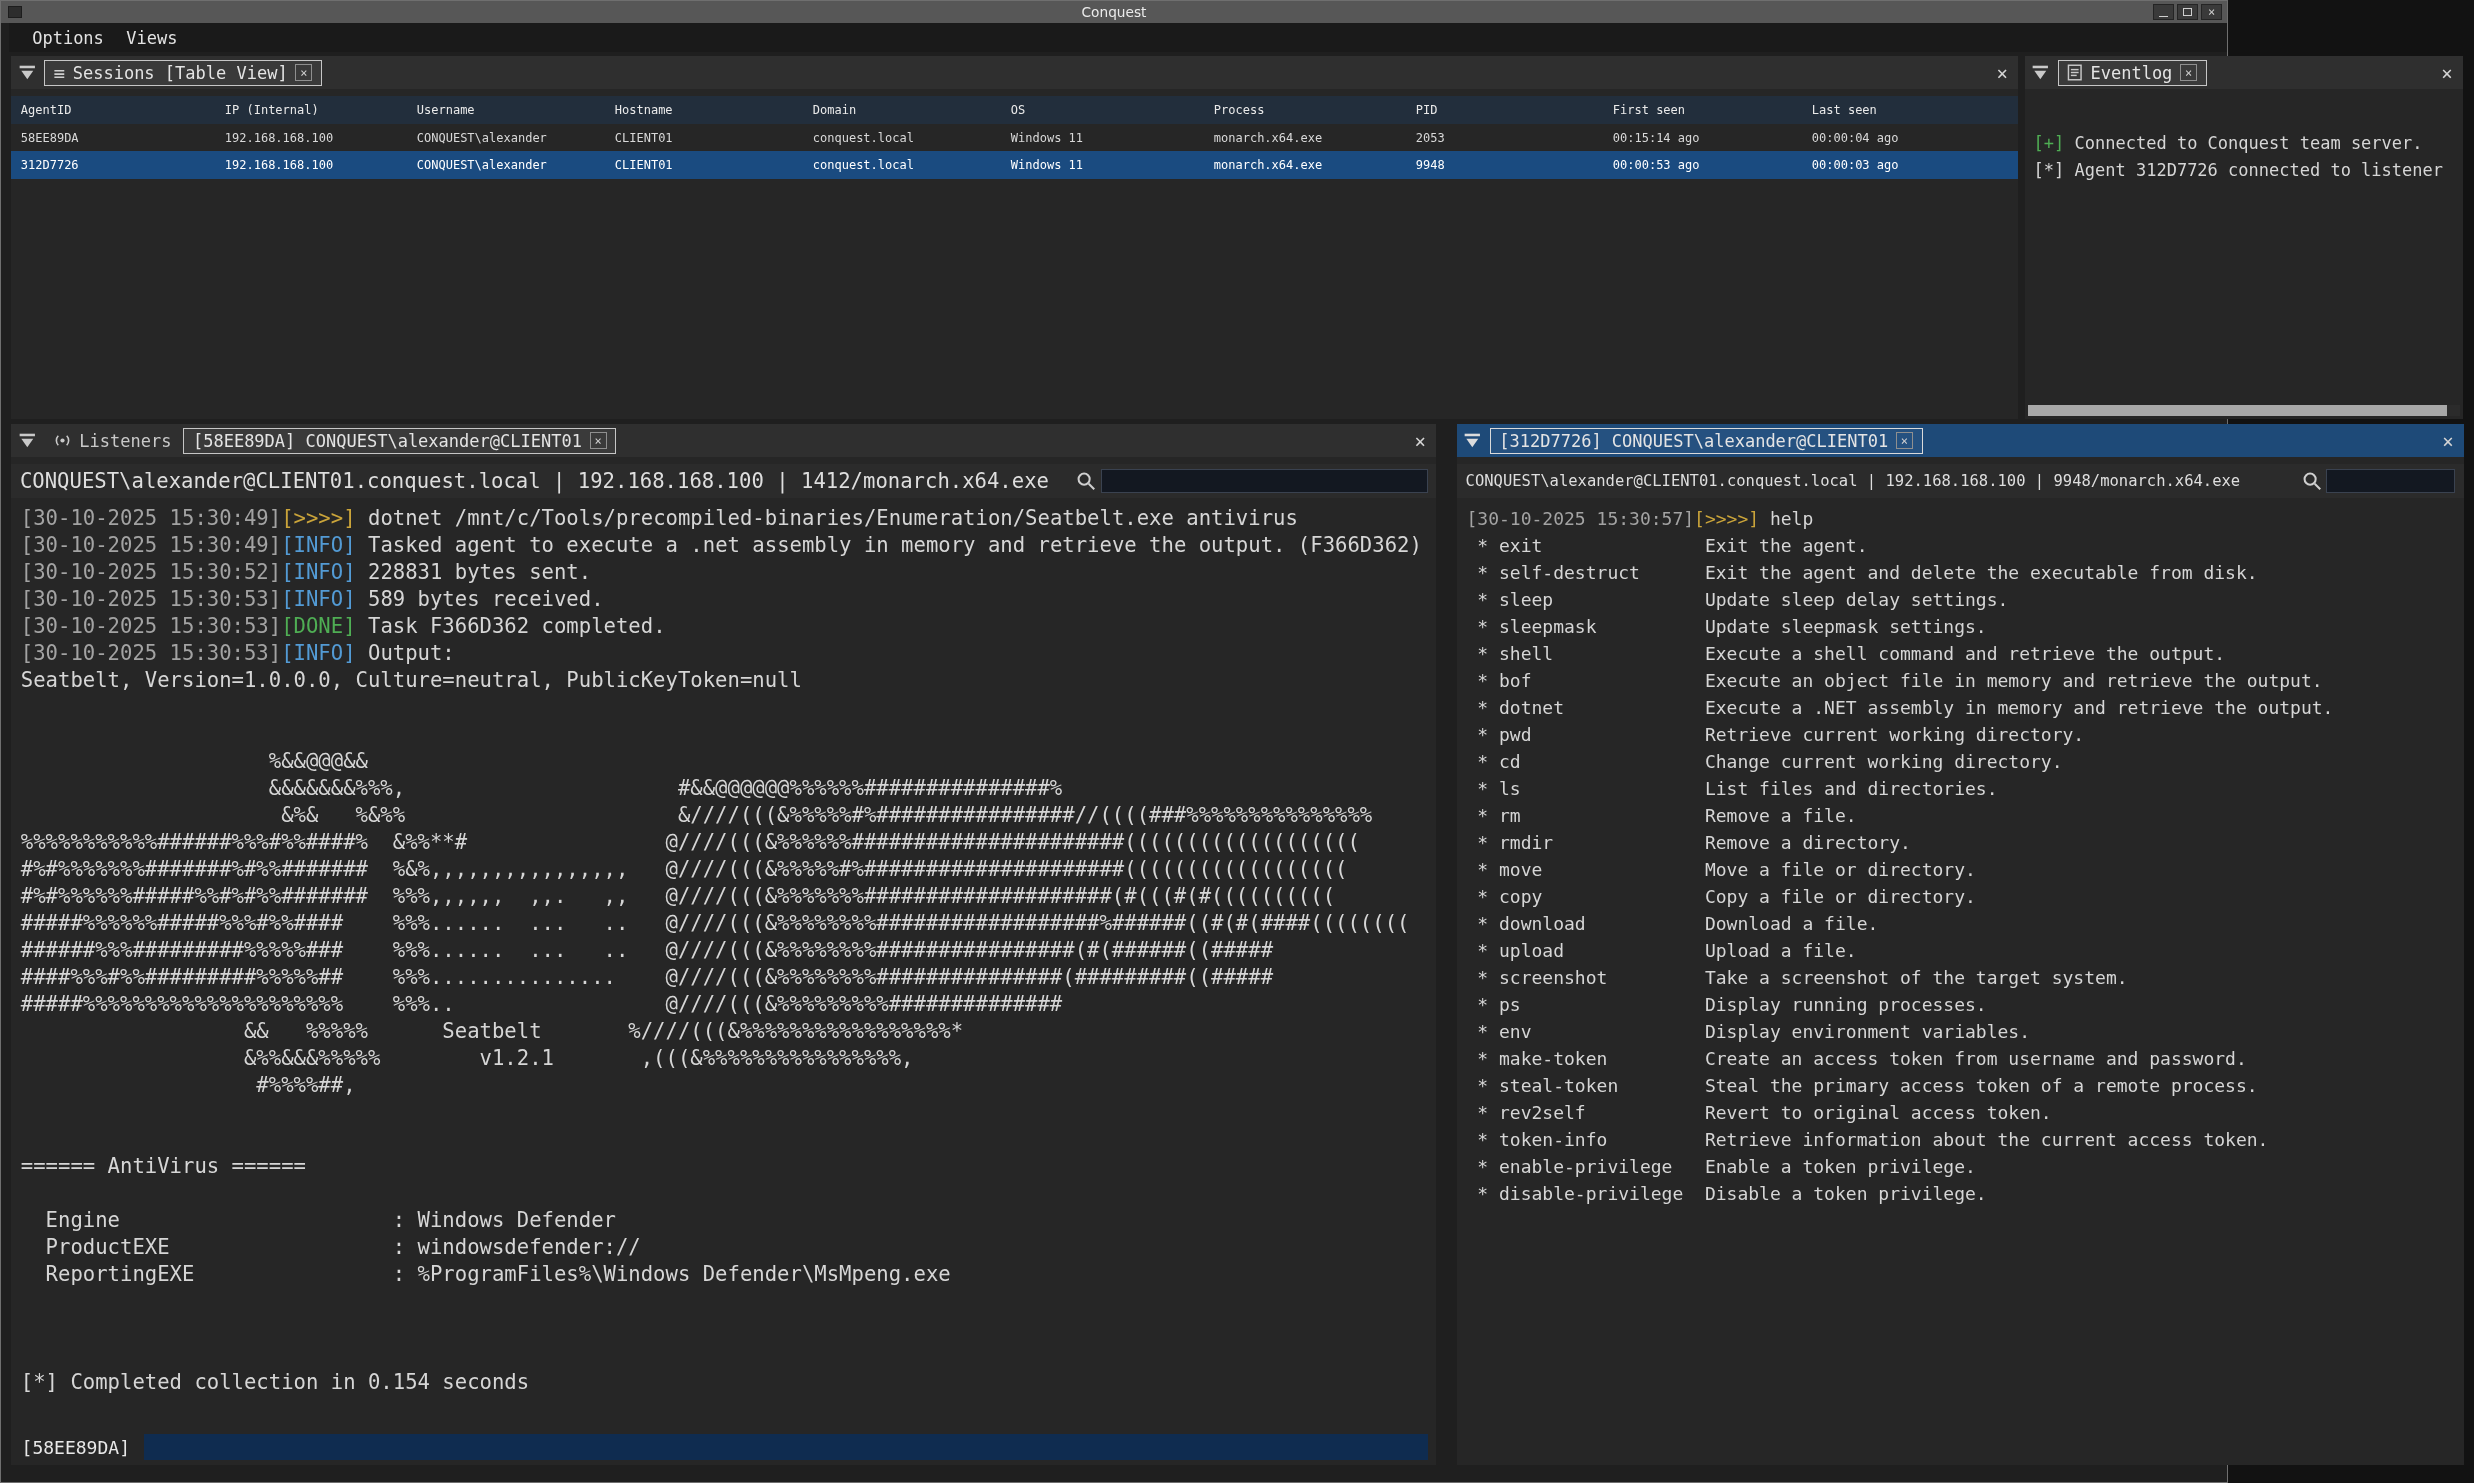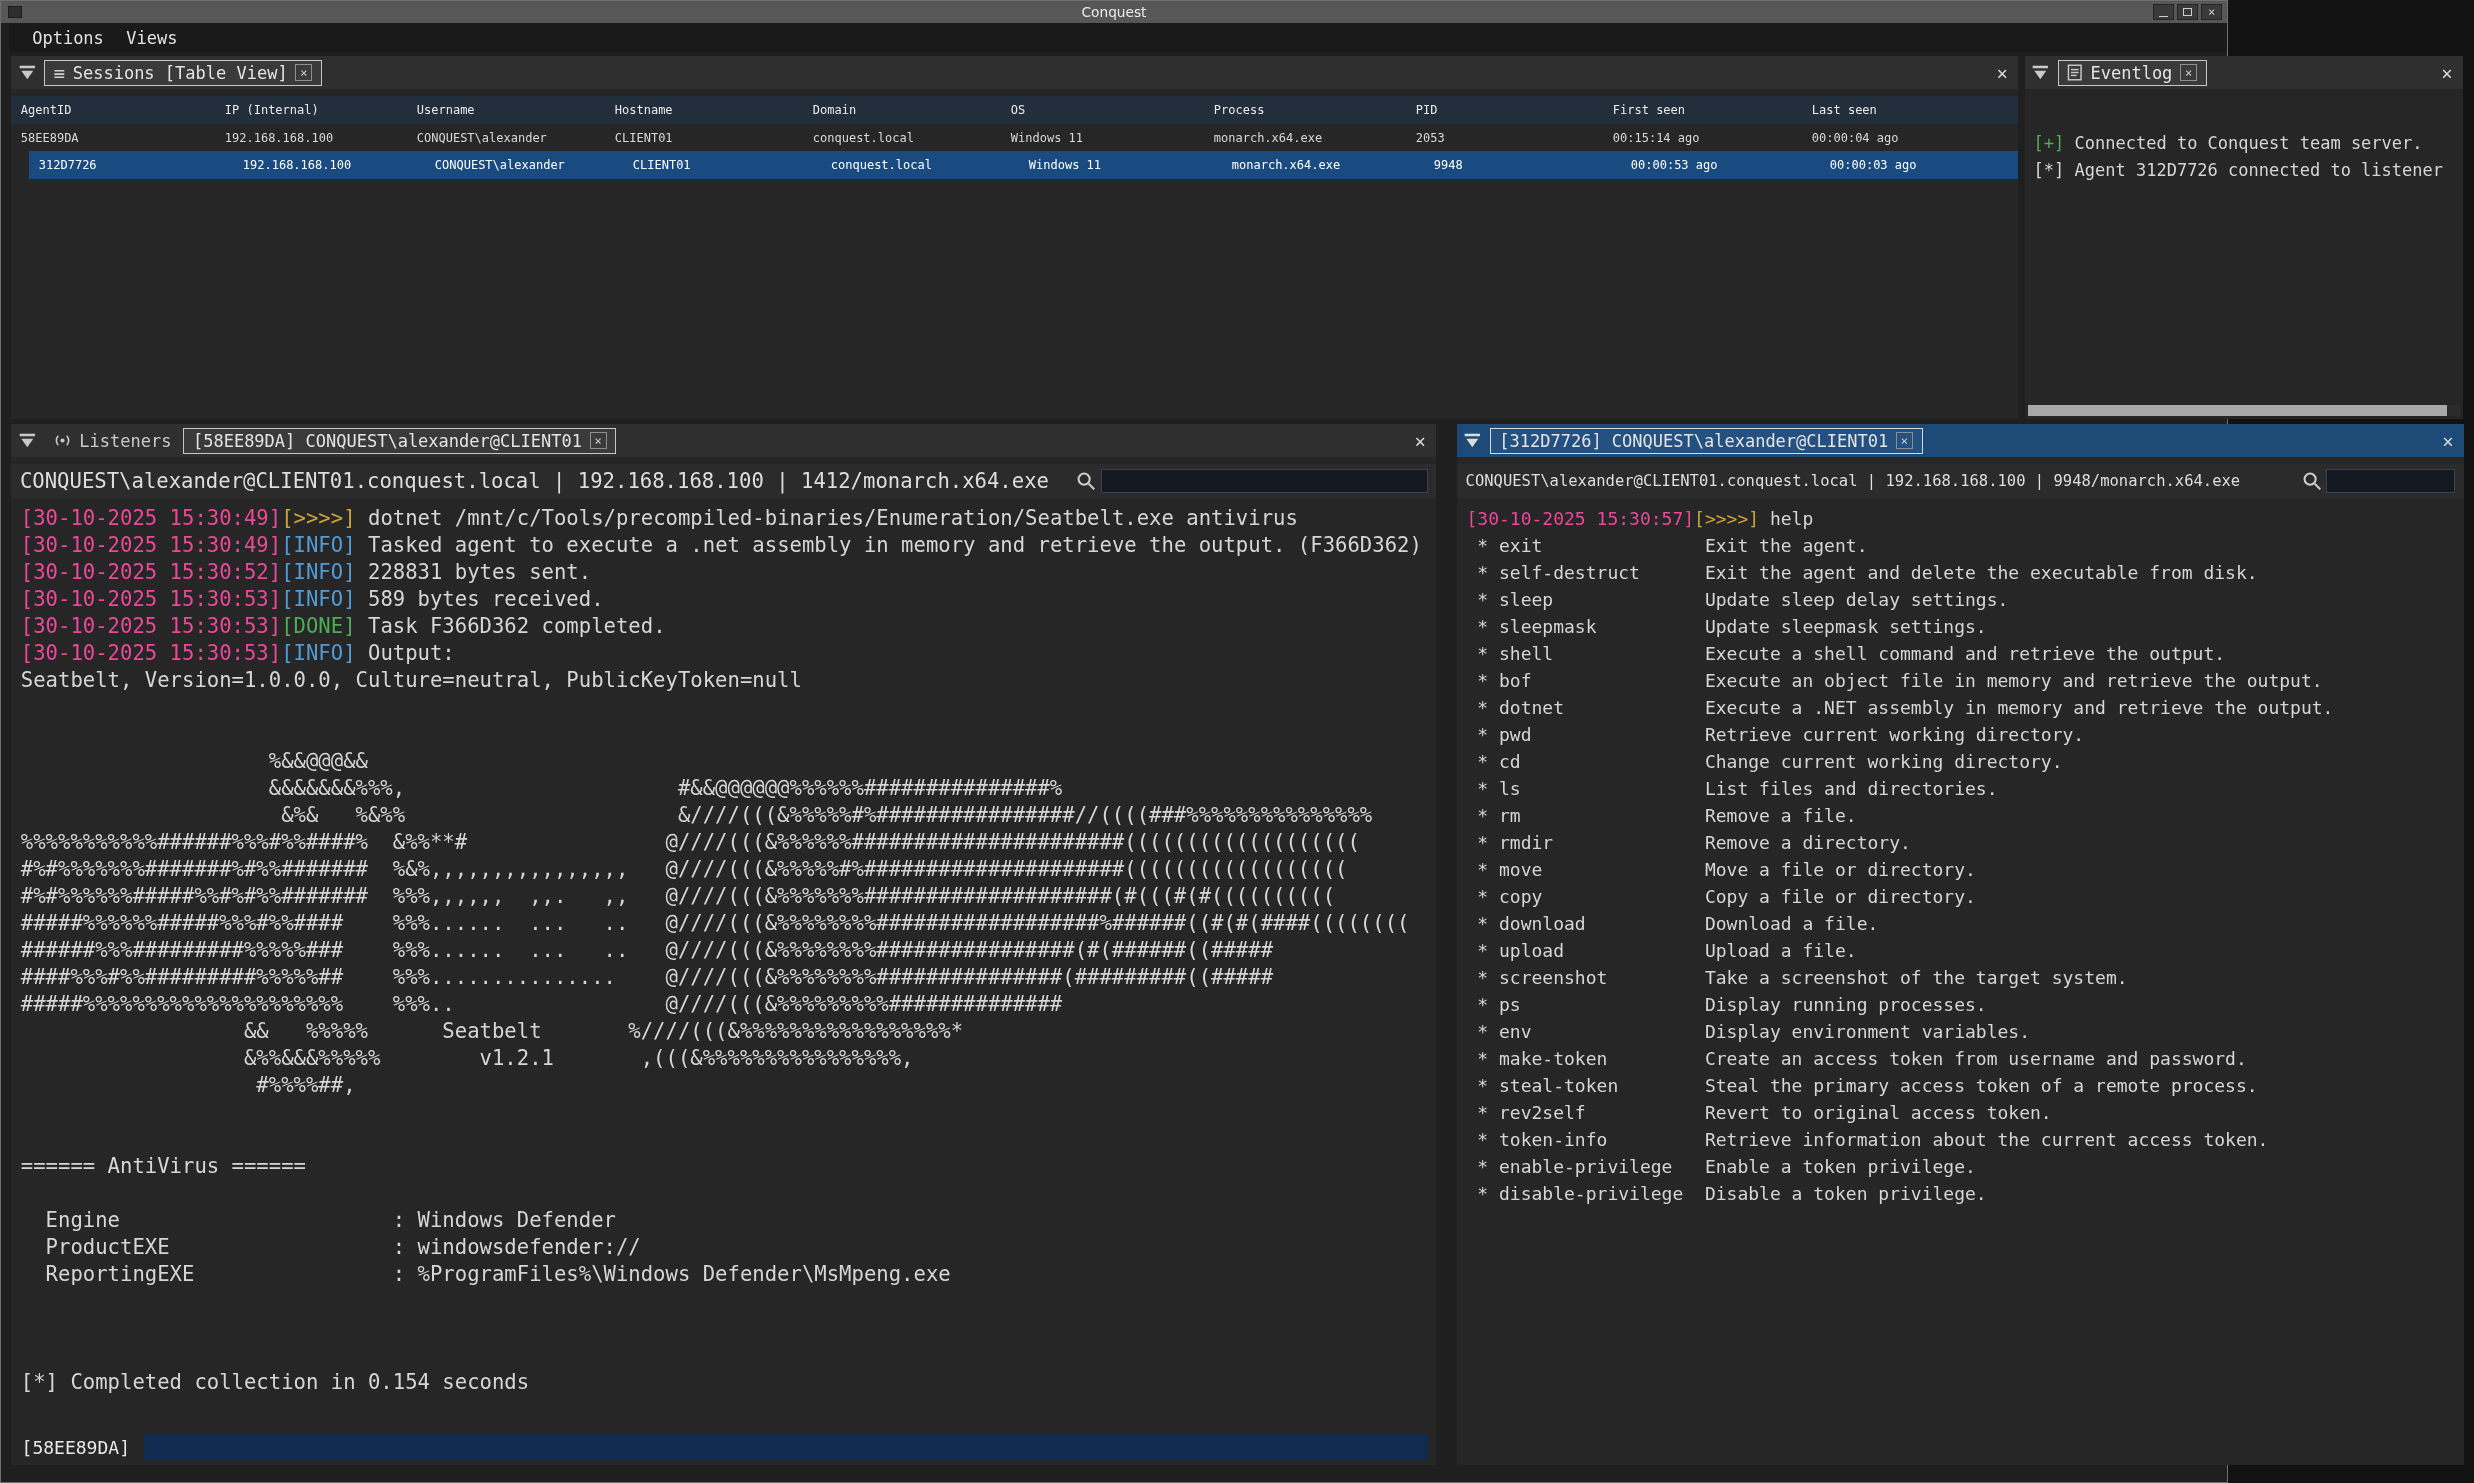--- a/index.html
+++ b/index.html
@@ -45,7 +45,7 @@
   .t-head,.t-row{display:grid;grid-template-columns:204px 192px 198px 198px 198px 203px 202px 197px 199px 1fr;align-items:center;}
   .t-head{background:#222e3c;height:28px;color:#eaeaea;}
   .t-row{height:27.5px;color:#d9d9d9;}
-  .t-row.selected{background:#1a4b80;color:#ffffff;margin-left:18px;}
+  .t-row.selected{background:#1a4b80;color:#ffffff;}
   .t-cell{padding-left:9.5px;white-space:pre;overflow:hidden;}
 
   

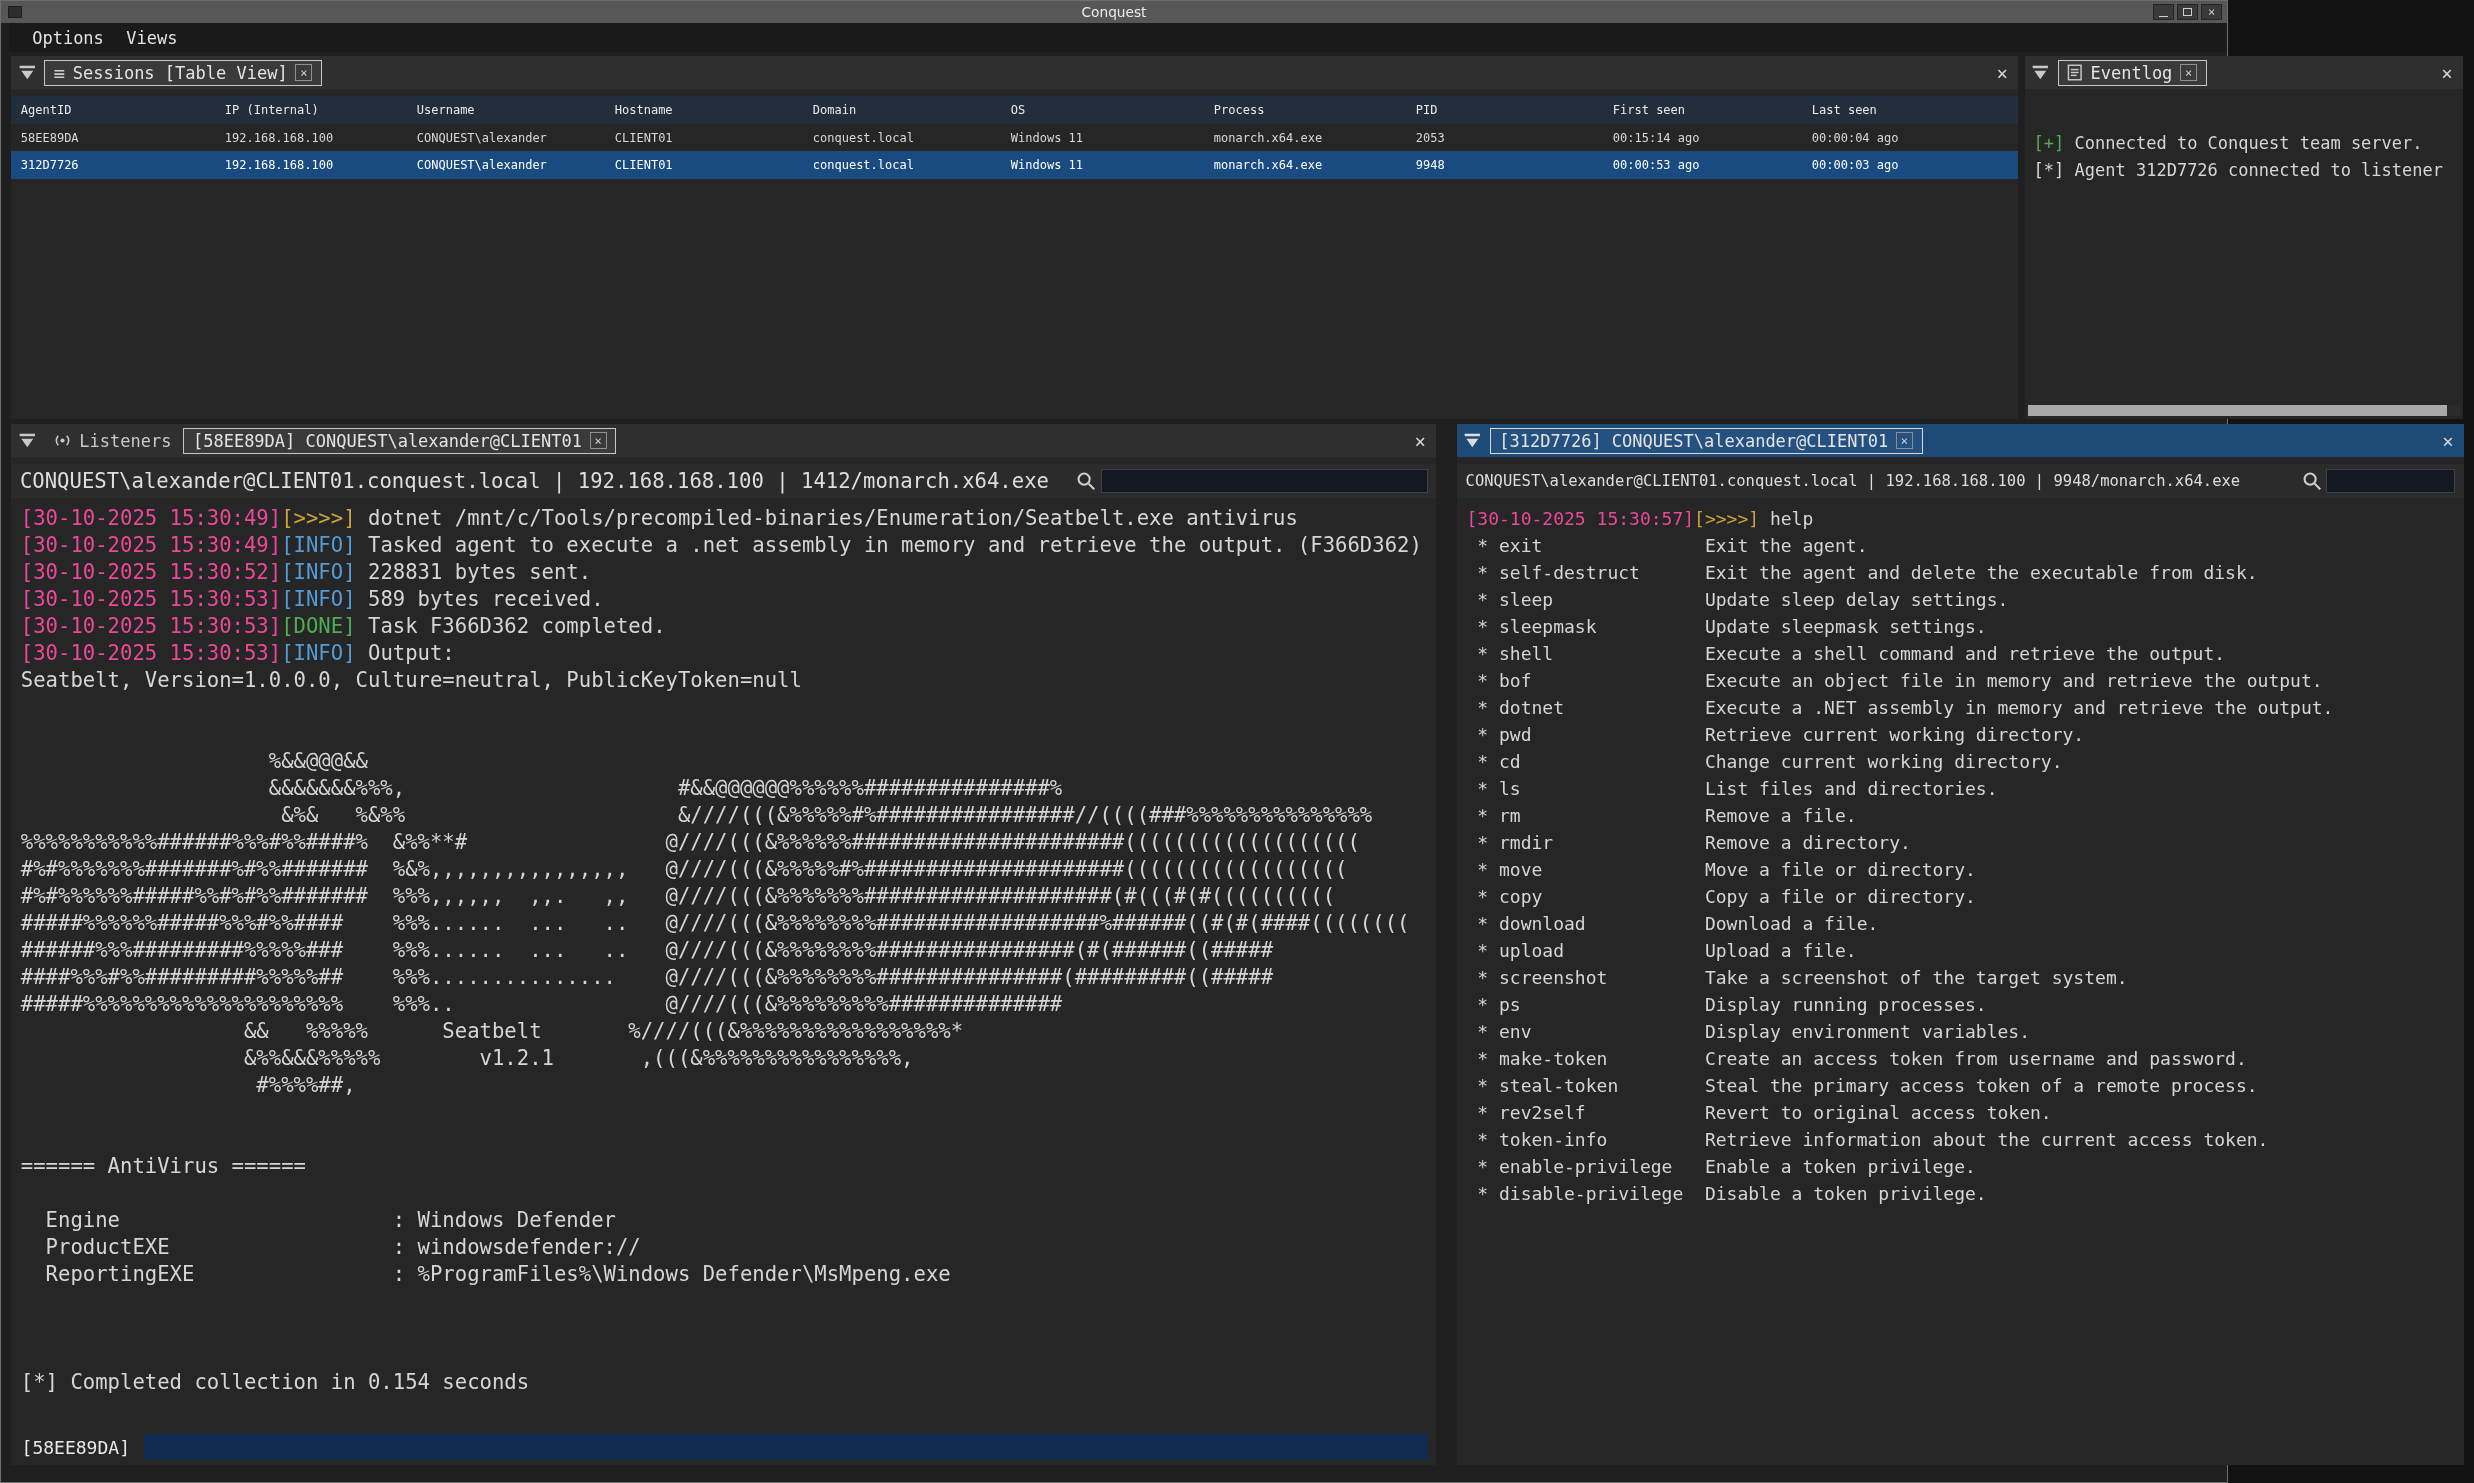--- a/index.html
+++ b/index.html
@@ -71,7 +71,7 @@
   .prompt-field{flex:1;height:26px;background:#0f2c50;display:flex;align-items:center;}
   .cursor{width:1.7px;height:19px;background:#ededed;margin-left:5.2px;}
 
-  .seg-ts{color:#ec4899;text-align:right;}
+  .seg-ts{color:#a3a3a3;text-align:right;}
   .seg-cmd{color:#caa43a;}
   .seg-info{color:#539bd5;}
   .seg-done{color:#4fae54;}

